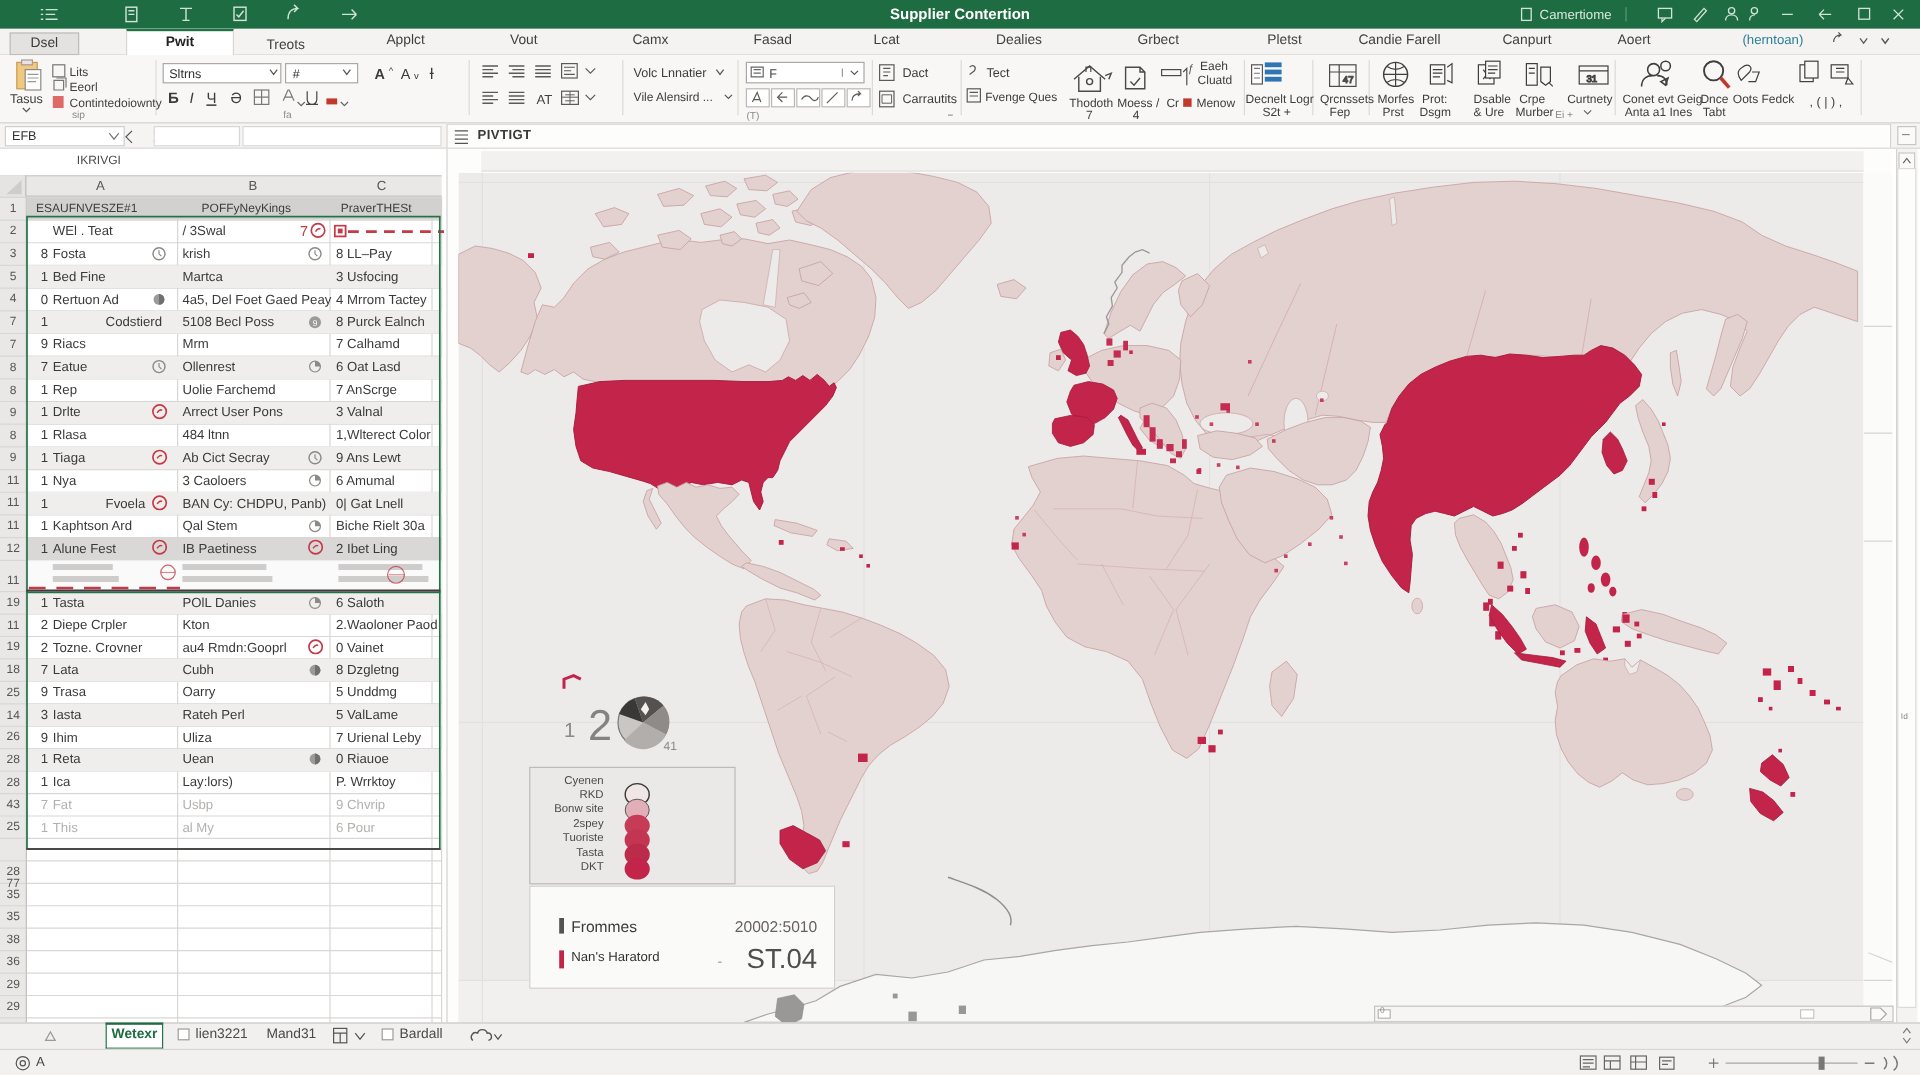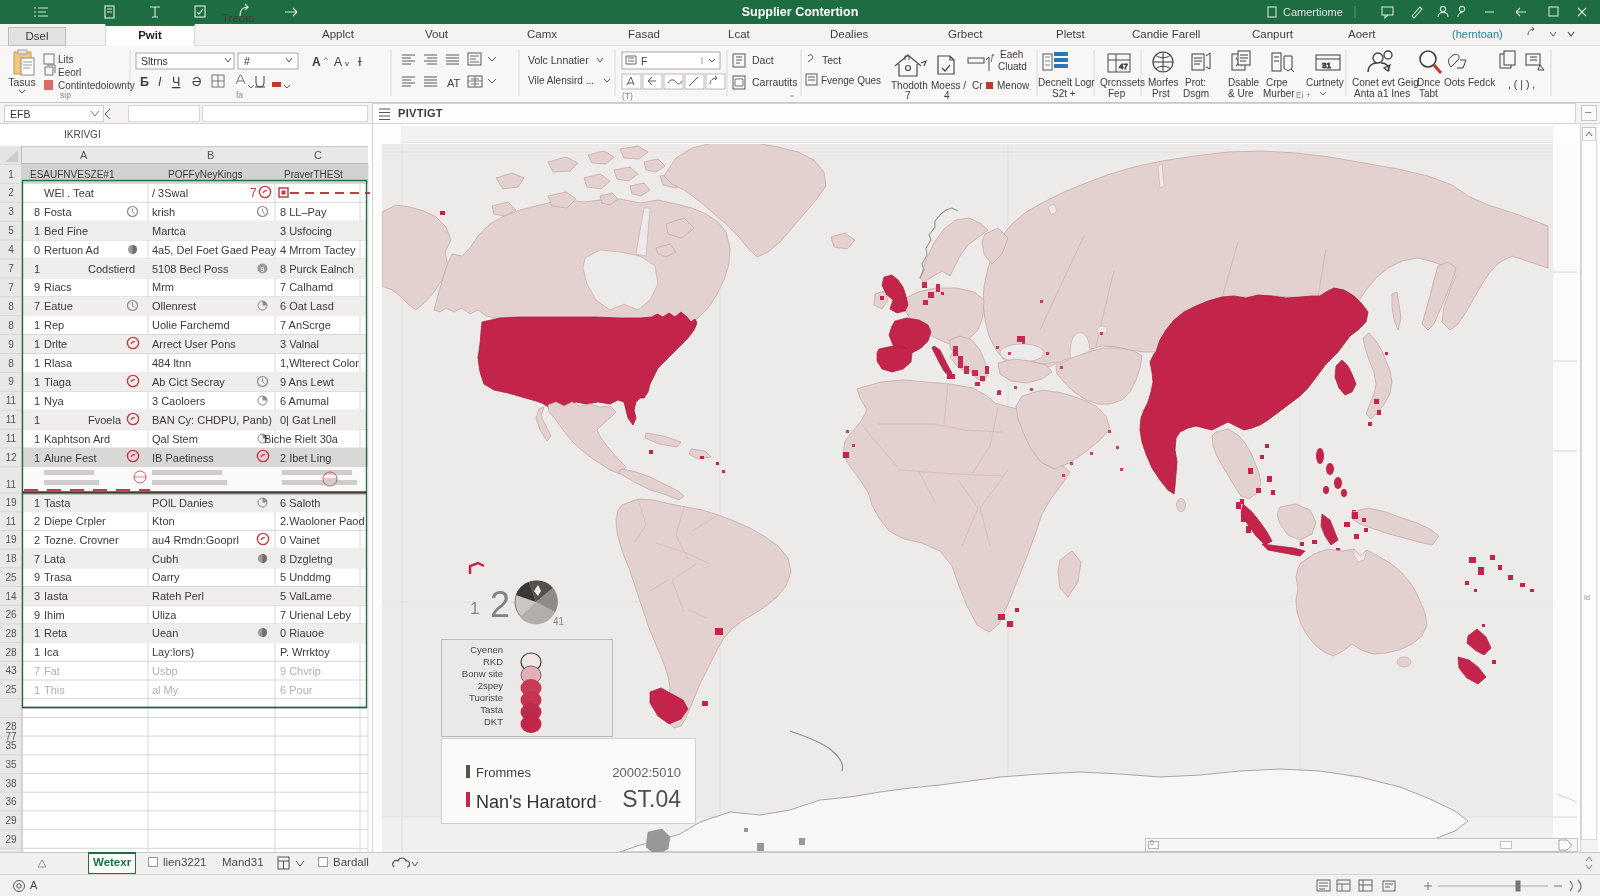--- a/index.html
+++ b/index.html
@@ -43,7 +43,7 @@
 <div class="ab" style="left:0;top:24px;width:1600px;height:22px;background:#F4F3F2;border-bottom:1px solid #E2E0DE;"></div>
 <div class="ab" style="left:8px;top:27px;width:58px;height:19px;background:#E4E2E0;border:1px solid #BFBDBB;color:#3a3a3a;font-size:11.5px;text-align:center;line-height:17px;">Dsel</div>
 <div class="ab" style="left:105px;top:24px;width:90px;height:22px;background:#FFFFFF;border:1px solid #D8D6D4;border-top:2px solid #217346;border-bottom:none;color:#222;font-size:11.5px;font-weight:bold;text-align:center;line-height:18px;">Pwit</div>
-<div class="t" style="left:222px;top:12px;color:#3f3f3f;font-size:11.5px;text-align:right;">Treots</div>
+<div class="t" style="left:222px;top:32px;color:#3f3f3f;font-size:11.5px;text-align:right;">Treots</div>
 <div class="t" style="left:322px;top:28px;color:#3f3f3f;font-size:11.5px;">Applct</div>
 <div class="t" style="left:425px;top:28px;color:#3f3f3f;font-size:11.5px;">Vout</div>
 <div class="t" style="left:527px;top:28px;color:#3f3f3f;font-size:11.5px;">Camx</div>

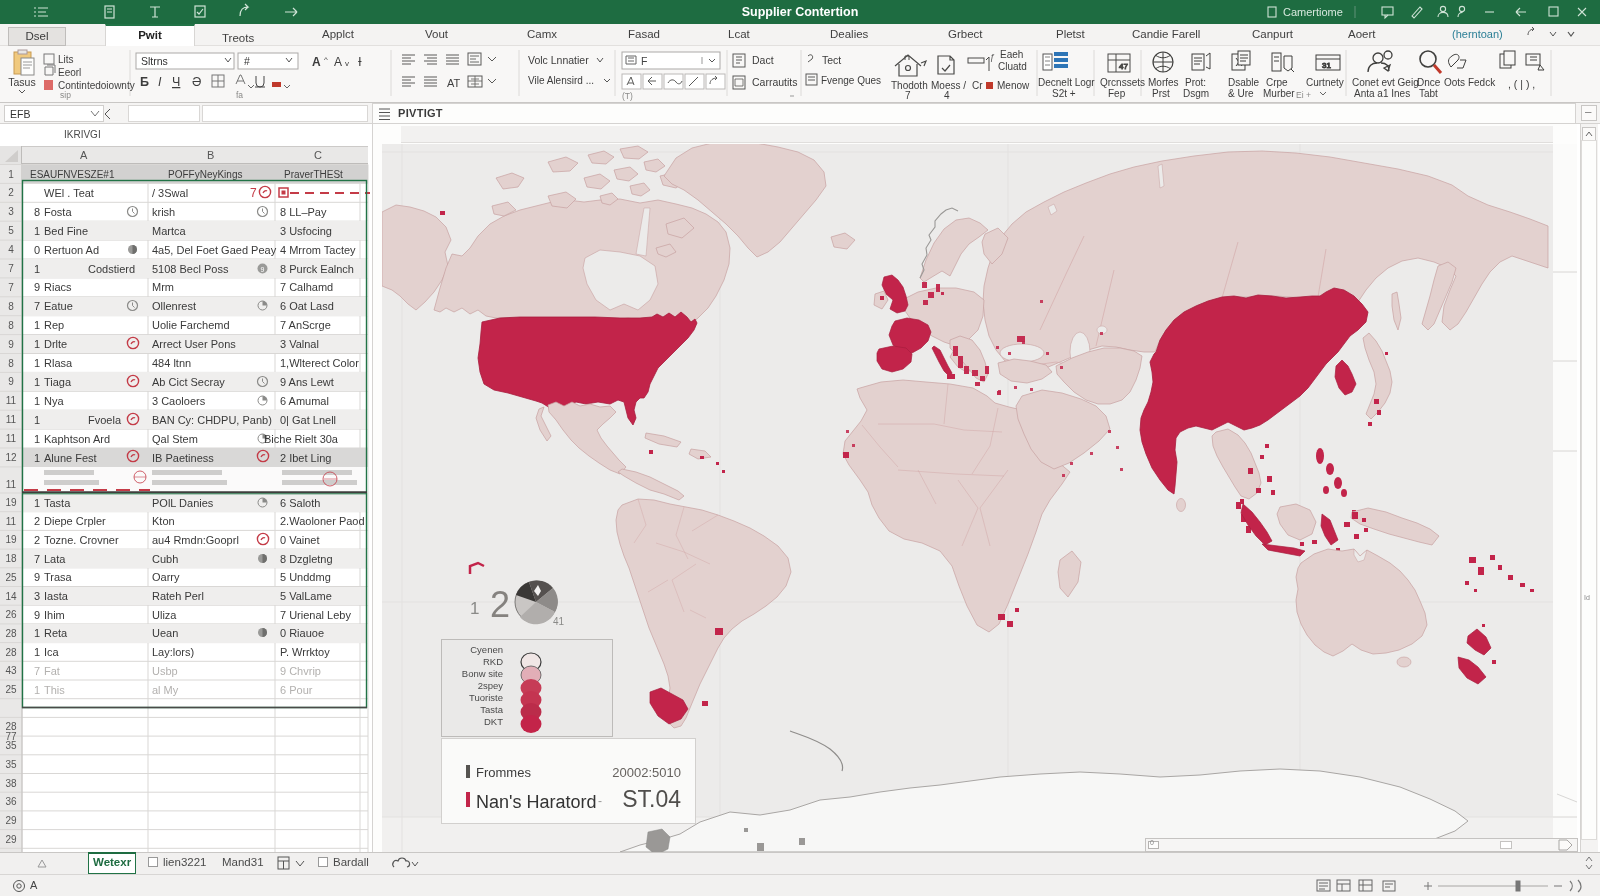--- a/index.html
+++ b/index.html
@@ -515,7 +515,7 @@
     <circle cx="6.5" cy="6.5" r="4.5" fill="none" stroke="#8a8a88"></circle>
     <path d="M6.5 2a4.5 4.5 0 014.5 4.5h-4.5z" fill="#8a8a88"></path>
   </svg>
-<div class="t" style="left:264px;top:432.6px;font-size:11px;color:#3a3a3a;">Biche Rielt 30a</div>
+<div class="t" style="left:280px;top:432.6px;font-size:11px;color:#3a3a3a;">Biche Rielt 30a</div>
 <div class="ab" style="left:22px;top:448.0px;width:346px;height:18.9px;background:#D9D8D7;"></div>
 <div class="t" style="left:11px;top:452.0px;font-size:10px;color:#555;transform:translateX(-50%);">12</div>
 <div class="t" style="left:40px;top:451.5px;font-size:11px;color:#3a3a3a;transform:translateX(-100%);">1</div>

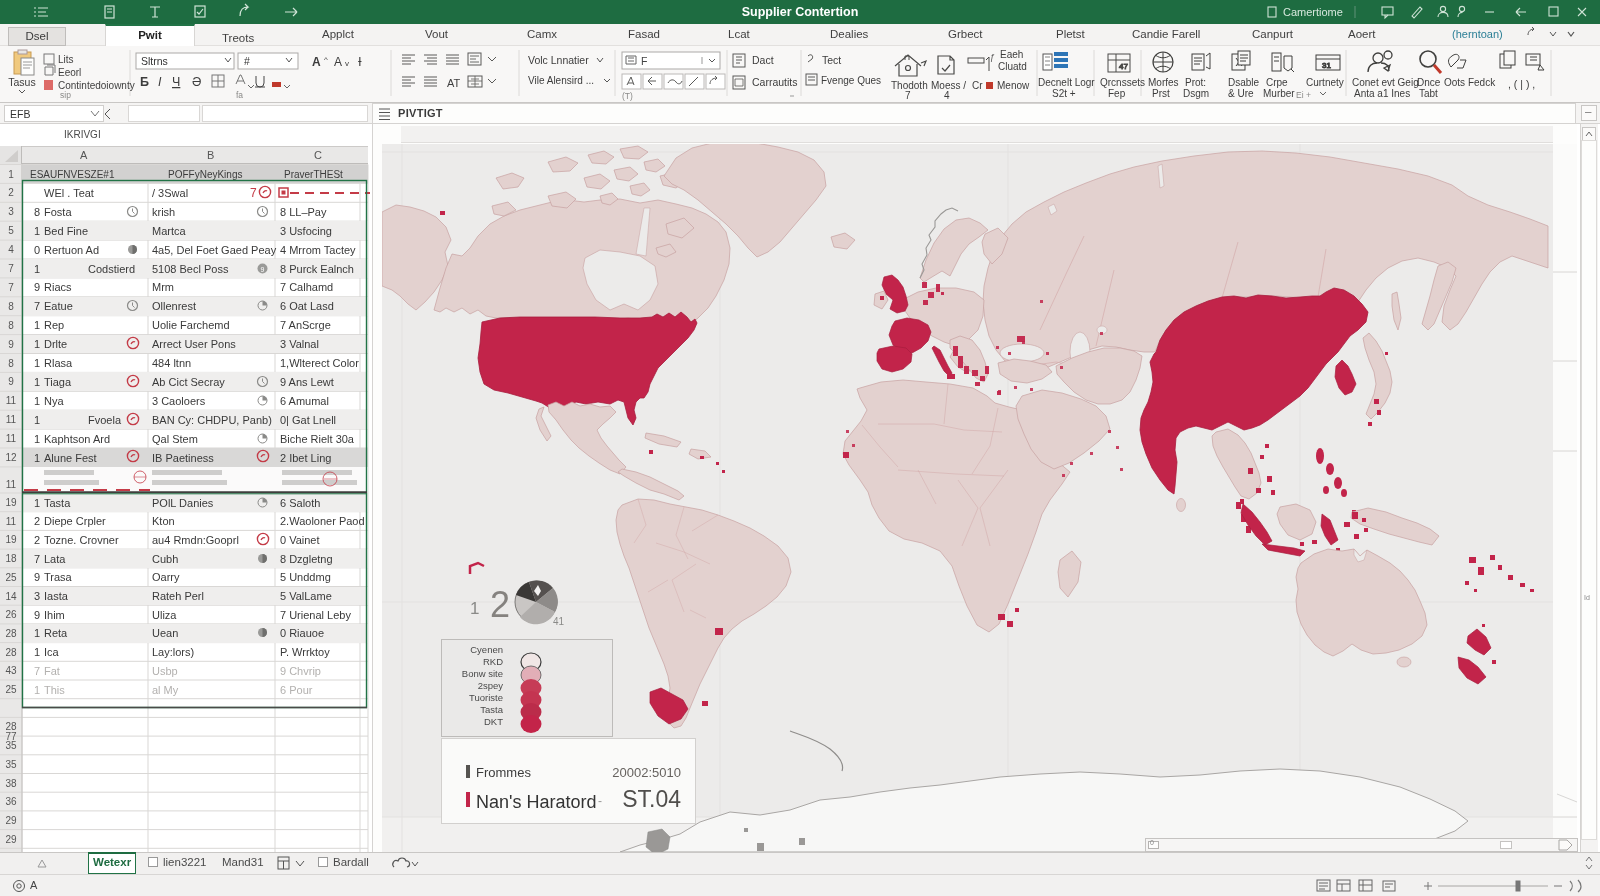--- a/index.html
+++ b/index.html
@@ -853,7 +853,7 @@
 <div class="t" style="left:476px;top:765px;font-size:13px;color:#3c3c3c;">Frommes</div>
 <div class="t" style="left:681px;top:765px;font-size:13px;color:#66625F;transform:translateX(-100%);">20002:5010</div>
 <div class="ab" style="left:466px;top:792px;width:4px;height:15px;background:#C2244A;"></div>
-<div class="t" style="left:476px;top:792px;font-size:18px;color:#333;">Nan's Haratord</div>
+<div class="t" style="left:476px;top:792px;font-size:11px;color:#333;">Nan's Haratord</div>
 <div class="t" style="left:598px;top:794px;font-size:12px;color:#999;">-</div>
 <div class="t" style="left:681px;top:786px;font-size:23px;color:#504E4C;transform:translateX(-100%);">ST.04</div>
 

